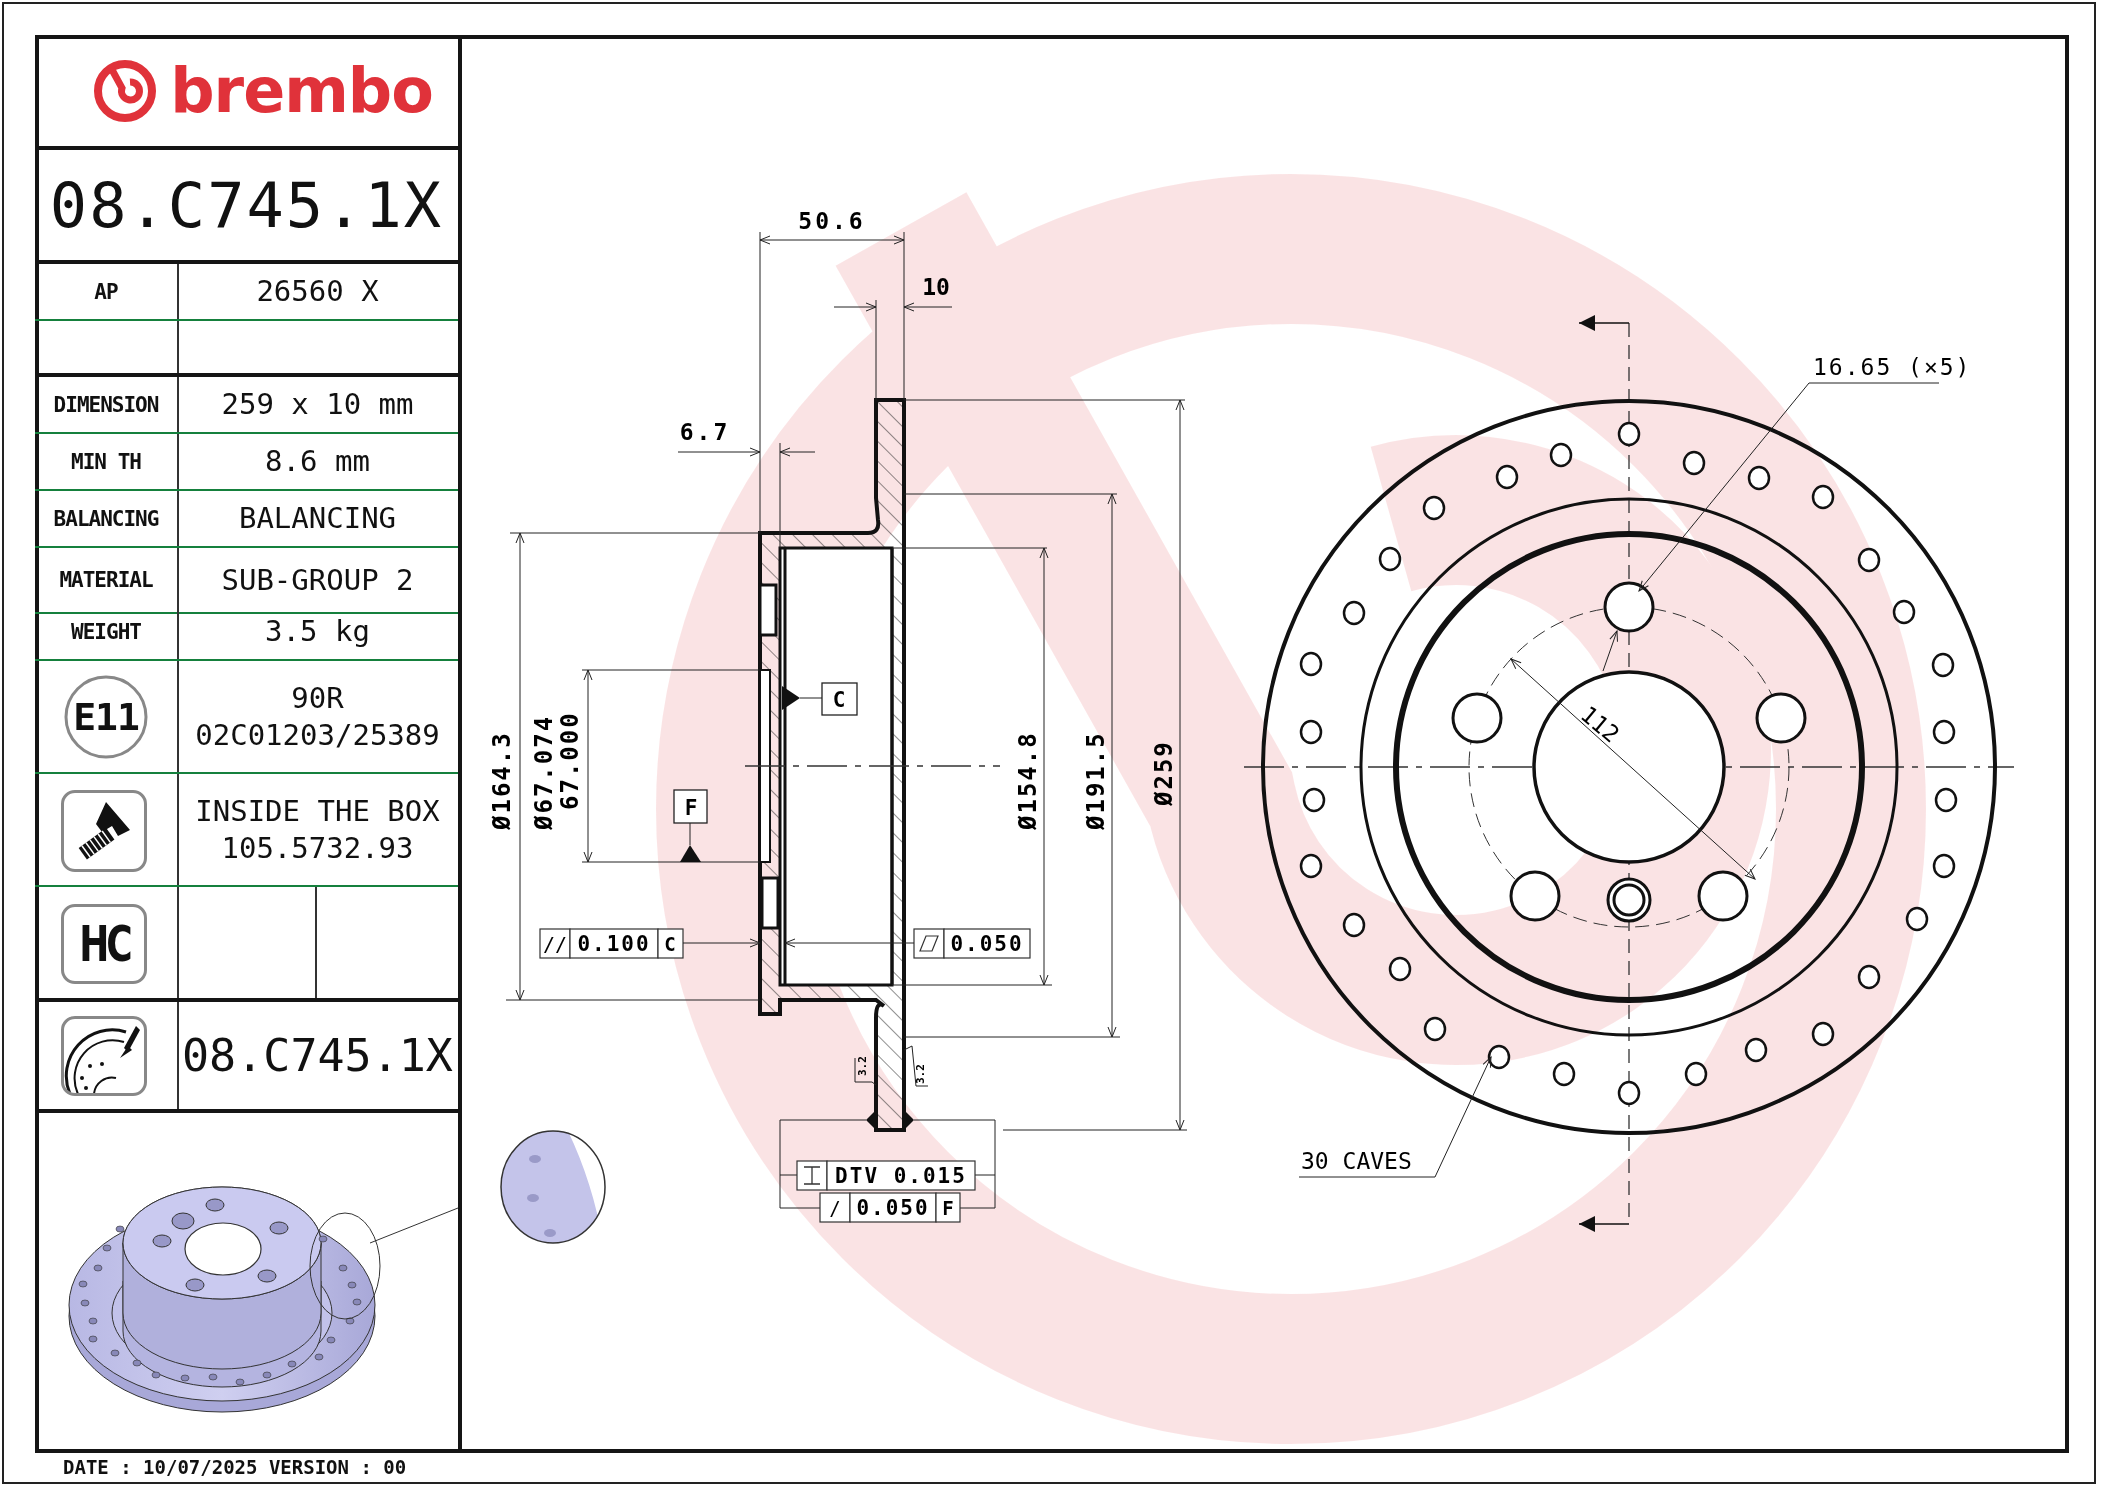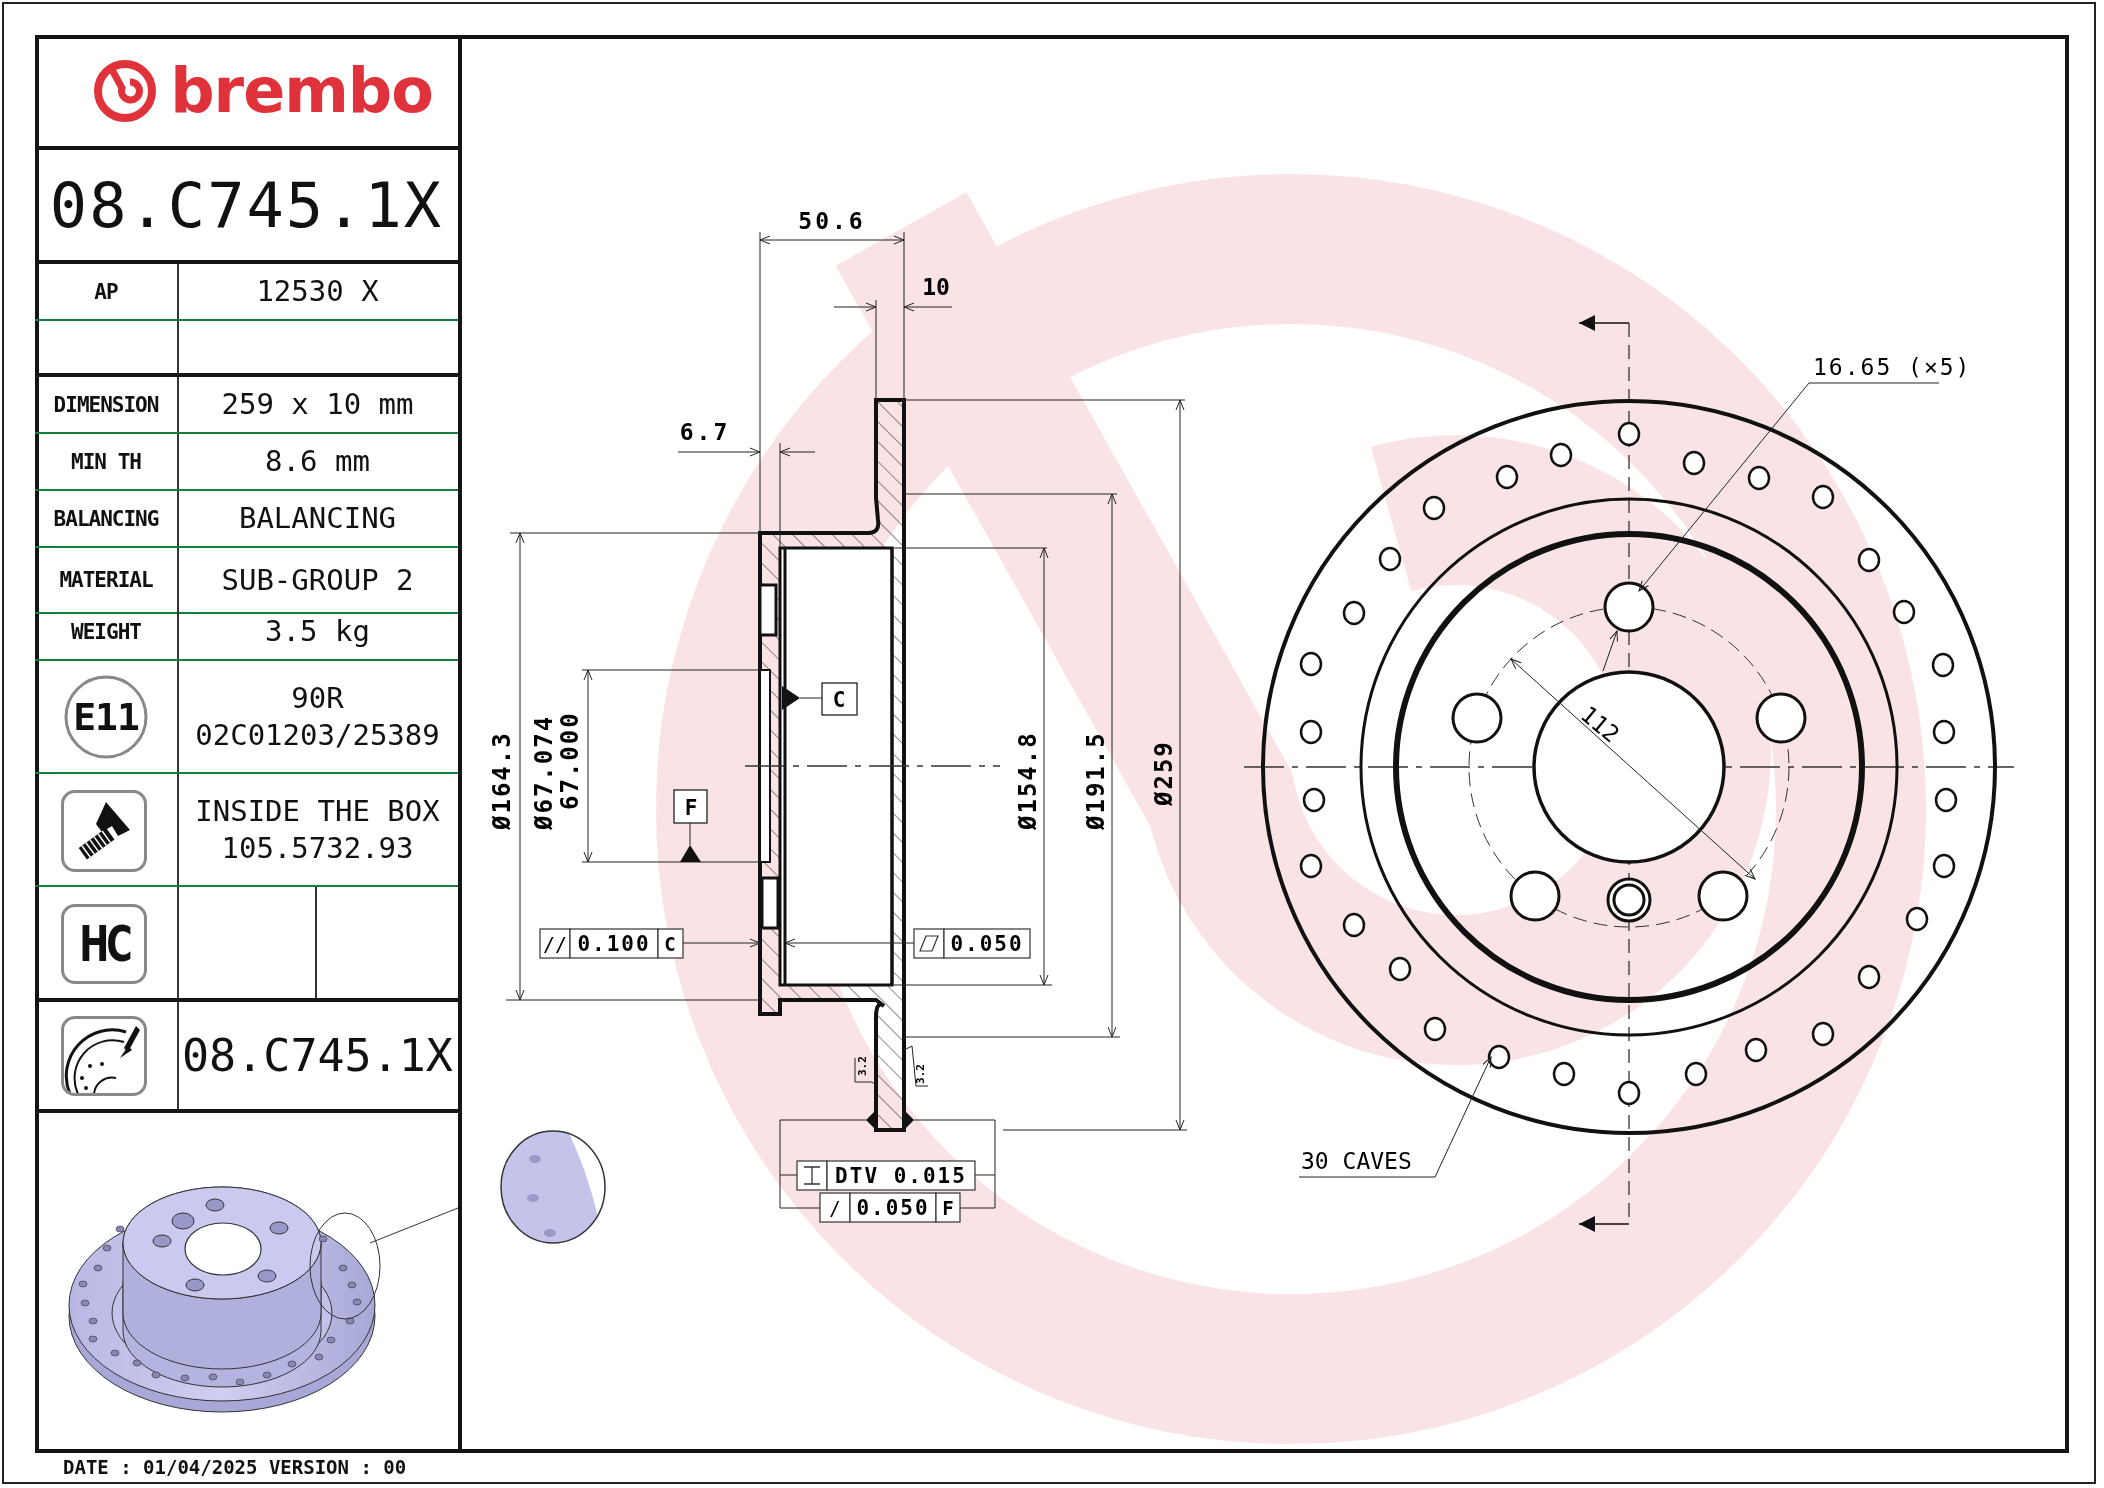--- a/index.html
+++ b/index.html
@@ -49,7 +49,7 @@
   </div>
   <div class="row" style="top:229px;height:57px;">
     <div class="lab">AP</div>
-    <div class="val">12530 X</div>
+    <div class="val">26560 X</div>
   </div>
   <div class="row thick" style="top:286px;height:56px;">
     <div class="lab"></div>

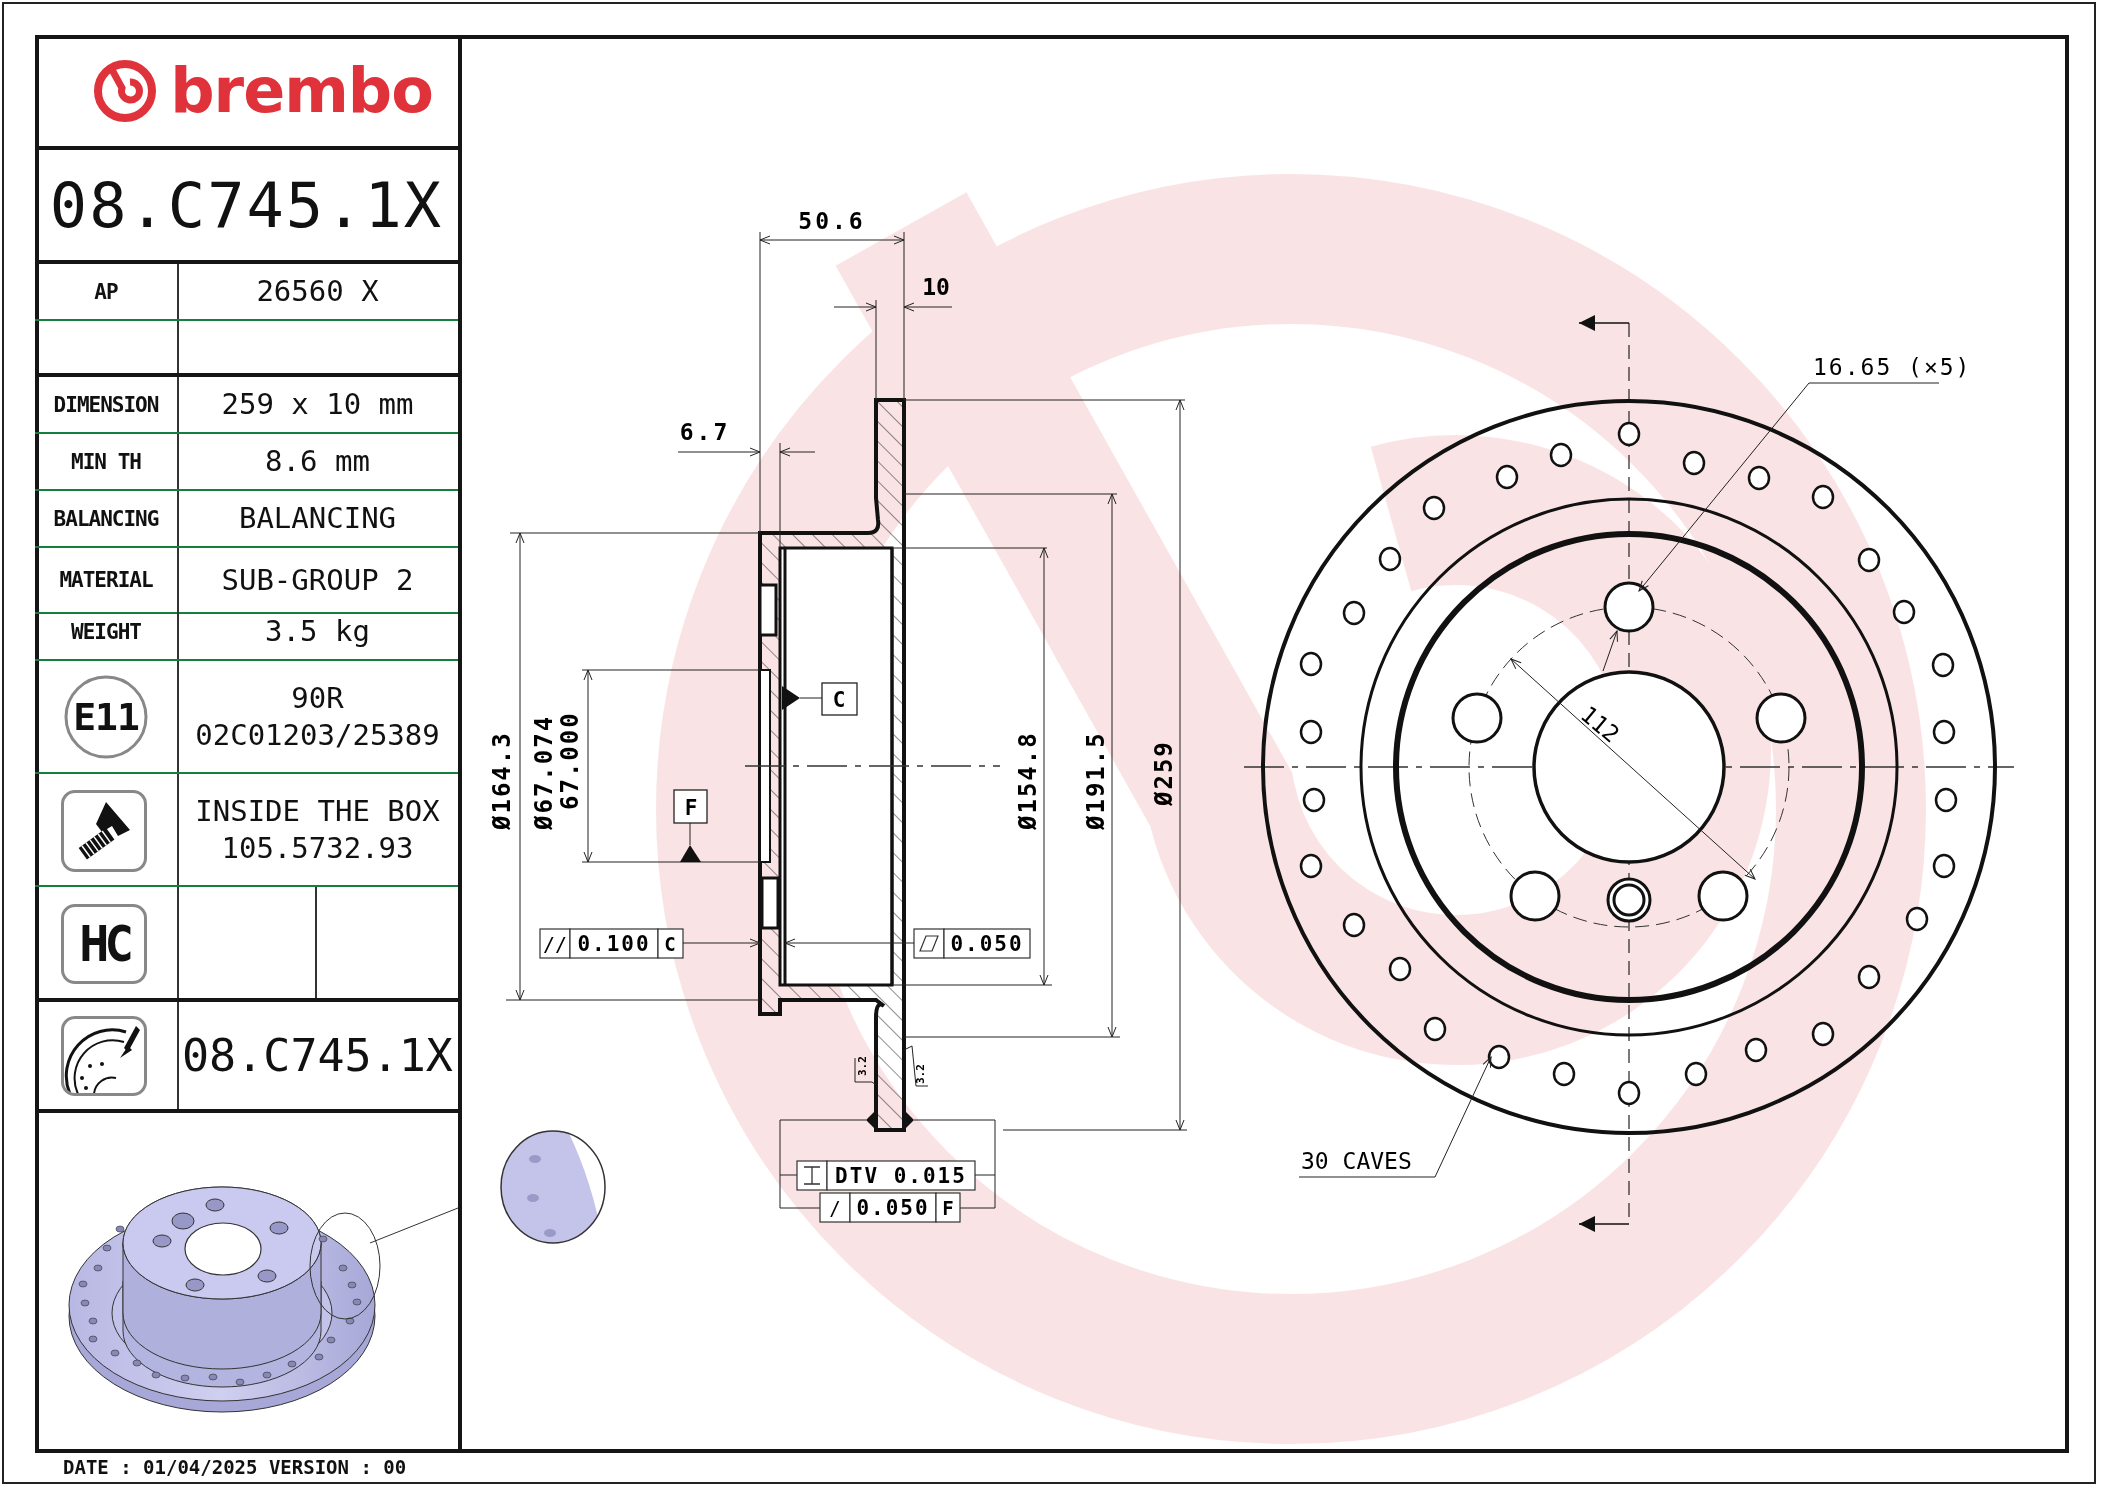--- a/index.html
+++ b/index.html
@@ -398,6 +398,6 @@
   </g>
 </svg>
 
-<div class="abs date">DATE : 01/04/2025 VERSION : 00</div>
+<div class="abs date">DATE : 10/07/2025 VERSION : 00</div>
 
 </body></html>

